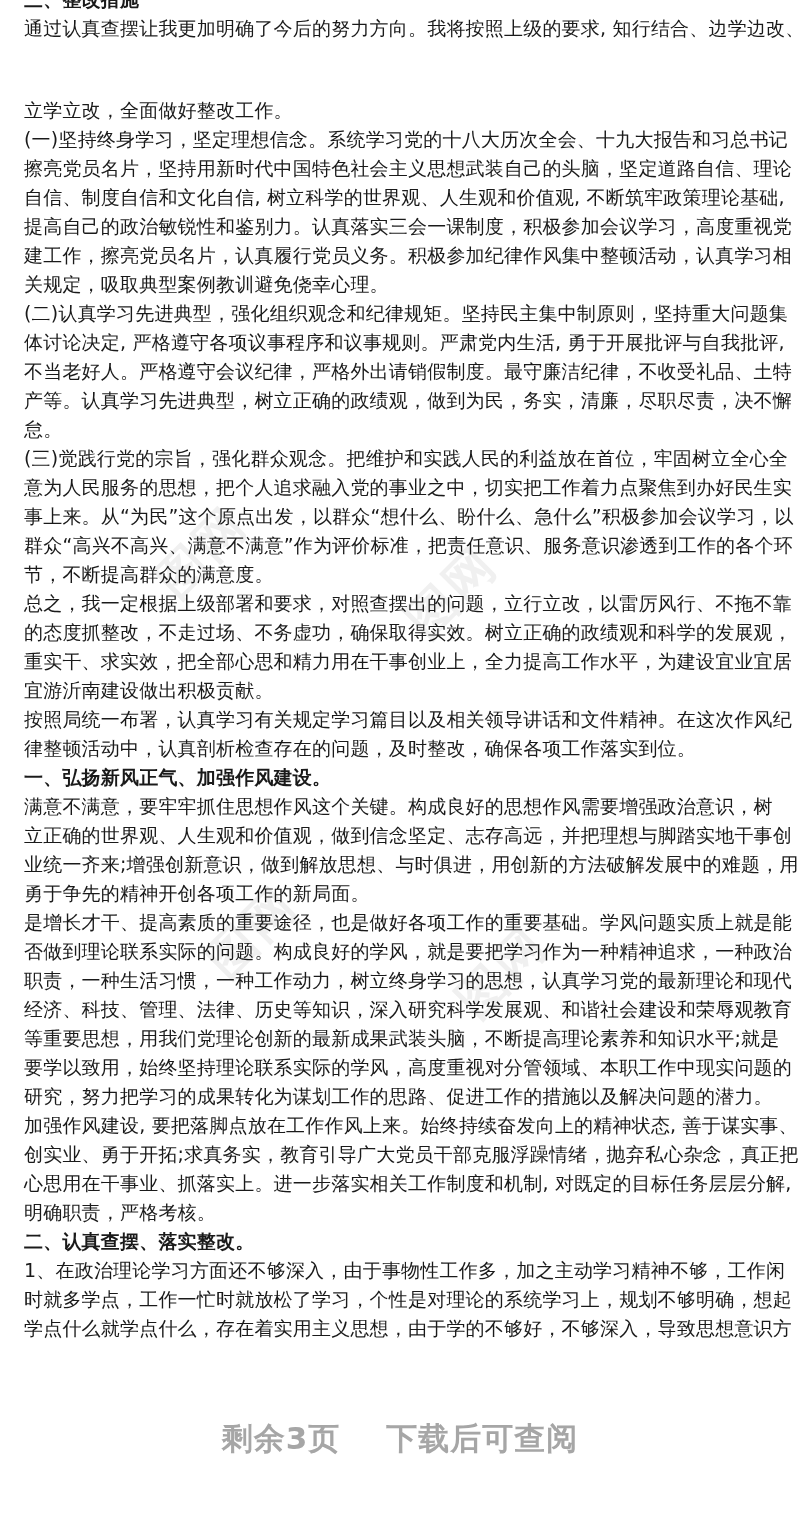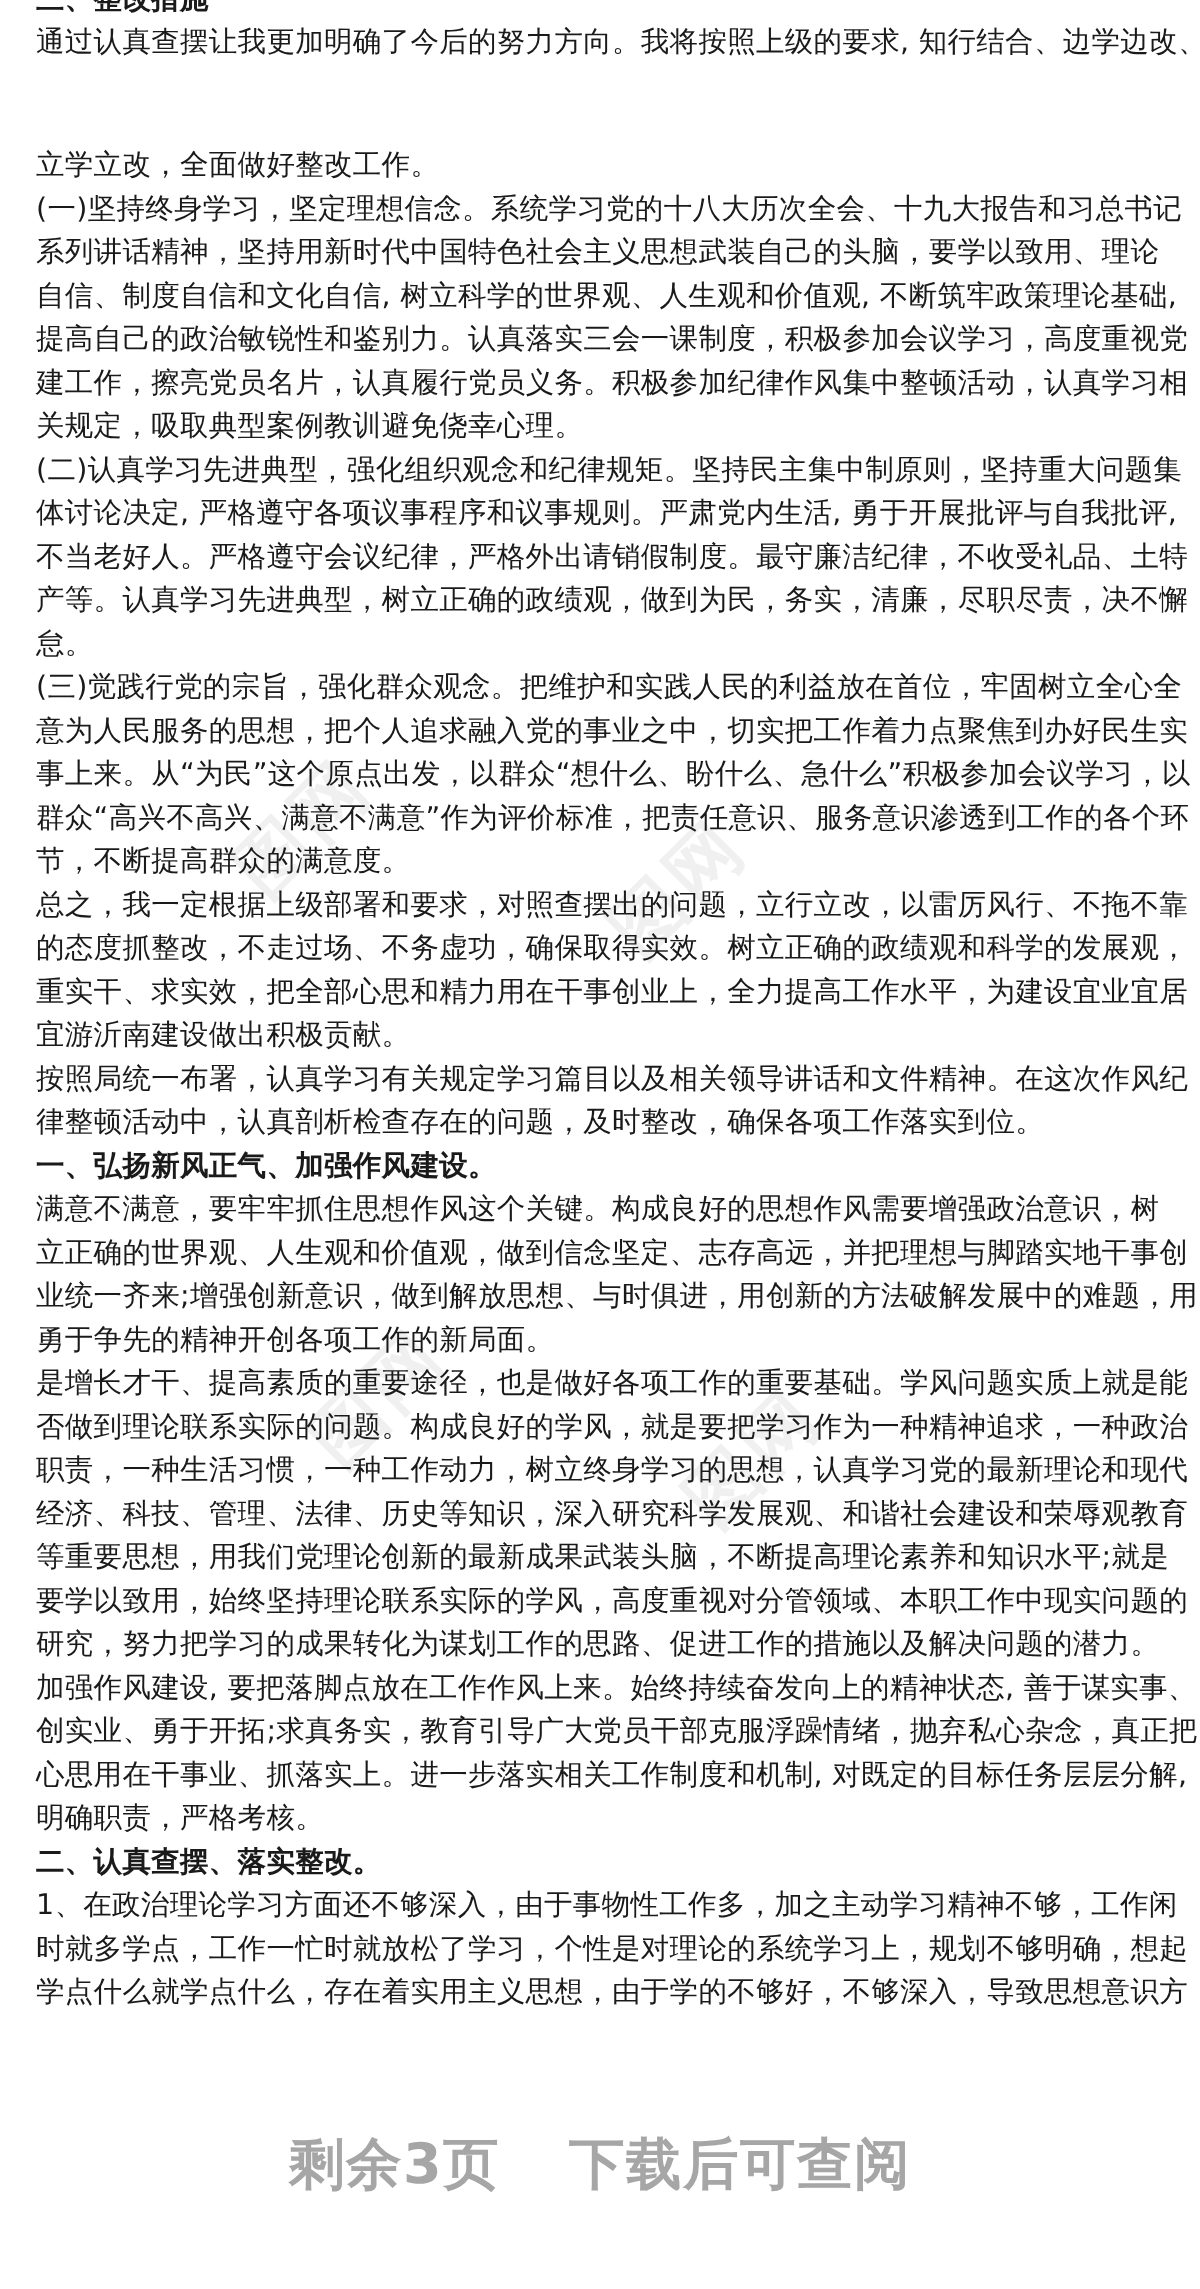--- a/index.html
+++ b/index.html
@@ -88,7 +88,7 @@
 
     <div>
       <span class="line">(一)坚持终身学习，坚定理想信念。系统学习党的十八大历次全会、十九大报告和习总书记</span>
-      <span class="line">系列讲话精神，坚持用新时代中国特色社会主义思想武装自己的头脑，要学以致用、理论</span>
+      <span class="line">擦亮党员名片，坚持用新时代中国特色社会主义思想武装自己的头脑，坚定道路自信、理论</span>
       <span class="line">自信、制度自信和文化自信, 树立科学的世界观、人生观和价值观, 不断筑牢政策理论基础,</span>
       <span class="line">提高自己的政治敏锐性和鉴别力。认真落实三会一课制度，积极参加会议学习，高度重视党</span>
       <span class="line">建工作，擦亮党员名片，认真履行党员义务。积极参加纪律作风集中整顿活动，认真学习相</span>

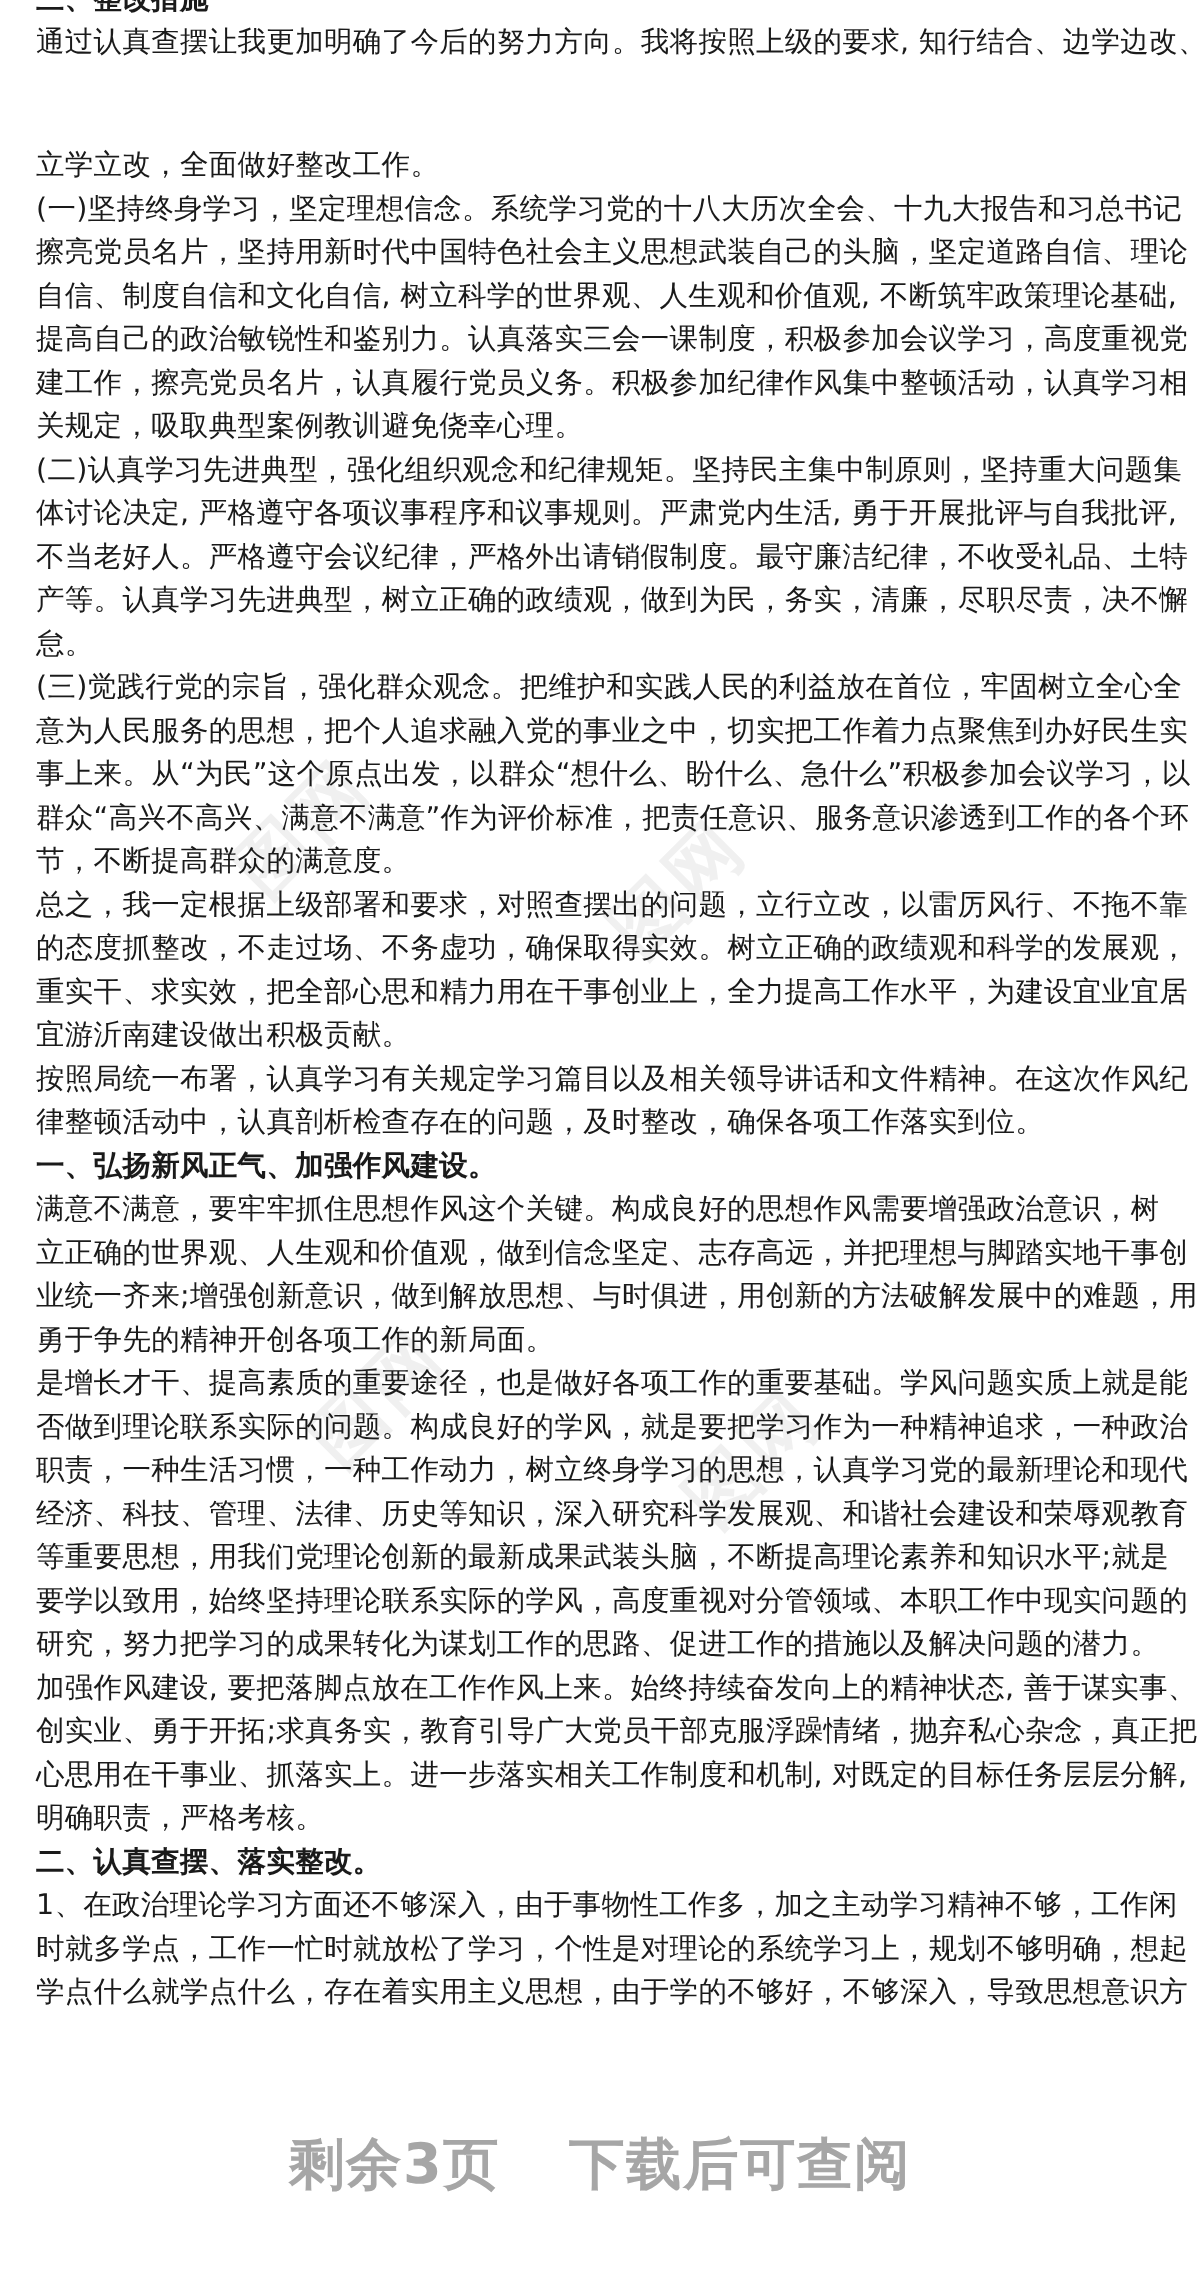--- a/index.html
+++ b/index.html
@@ -59,7 +59,7 @@
       top: 1418px;
       width: 800px;
       text-align: center;
-      font-size: 37px;
+      font-size: 31px;
       font-weight: bold;
       color: #a6a6a6;
       letter-spacing: 1px;

